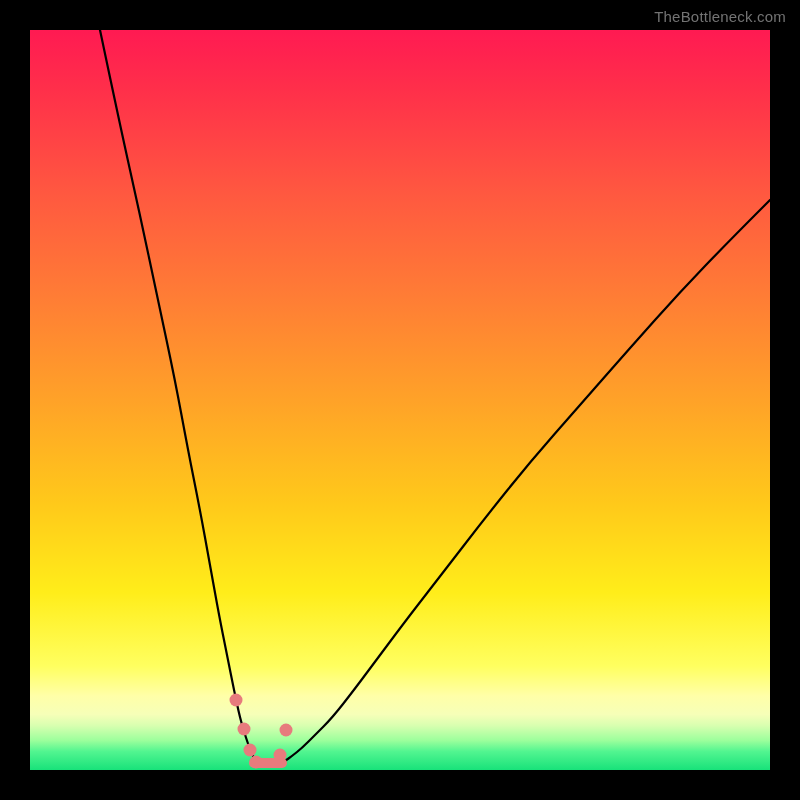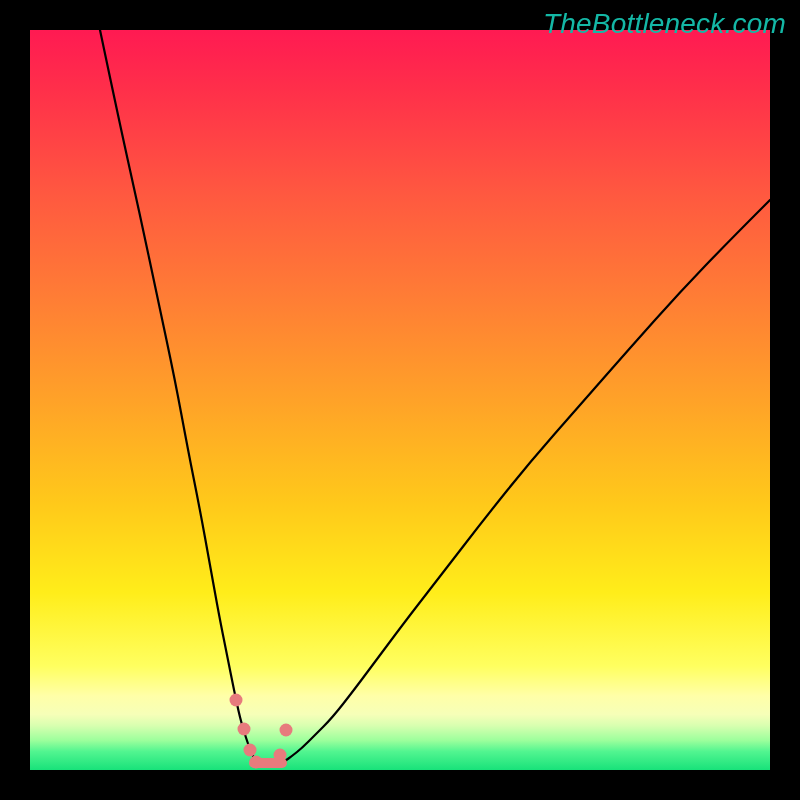--- a/index.html
+++ b/index.html
@@ -47,12 +47,11 @@
     position: absolute;
     top: 8px;
     right: 14px;
-    color: #14b8a6;
-    font-size: 28px;
+    color: #737373;
+    font-size: 15px;
     font-weight: 400;
     letter-spacing: 0.2px;
     z-index: 5;
-    font-style: italic;
   }
   svg.curve {
     position: absolute;

